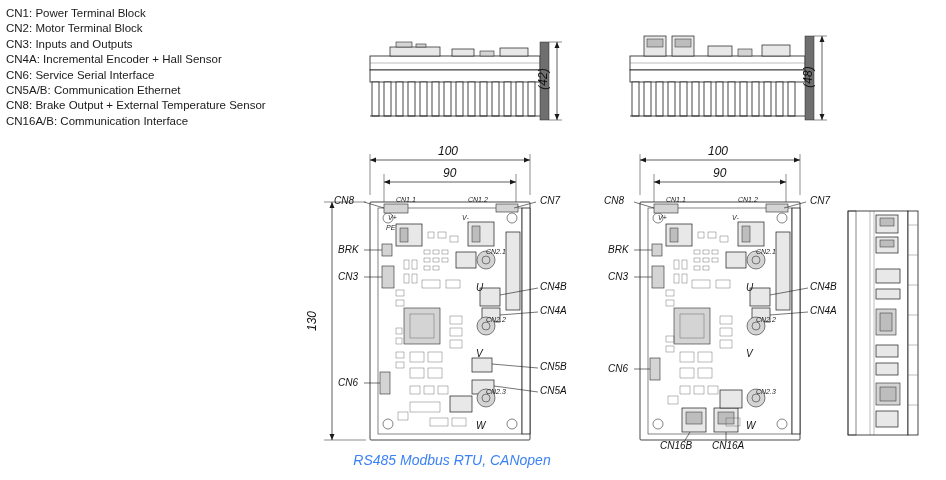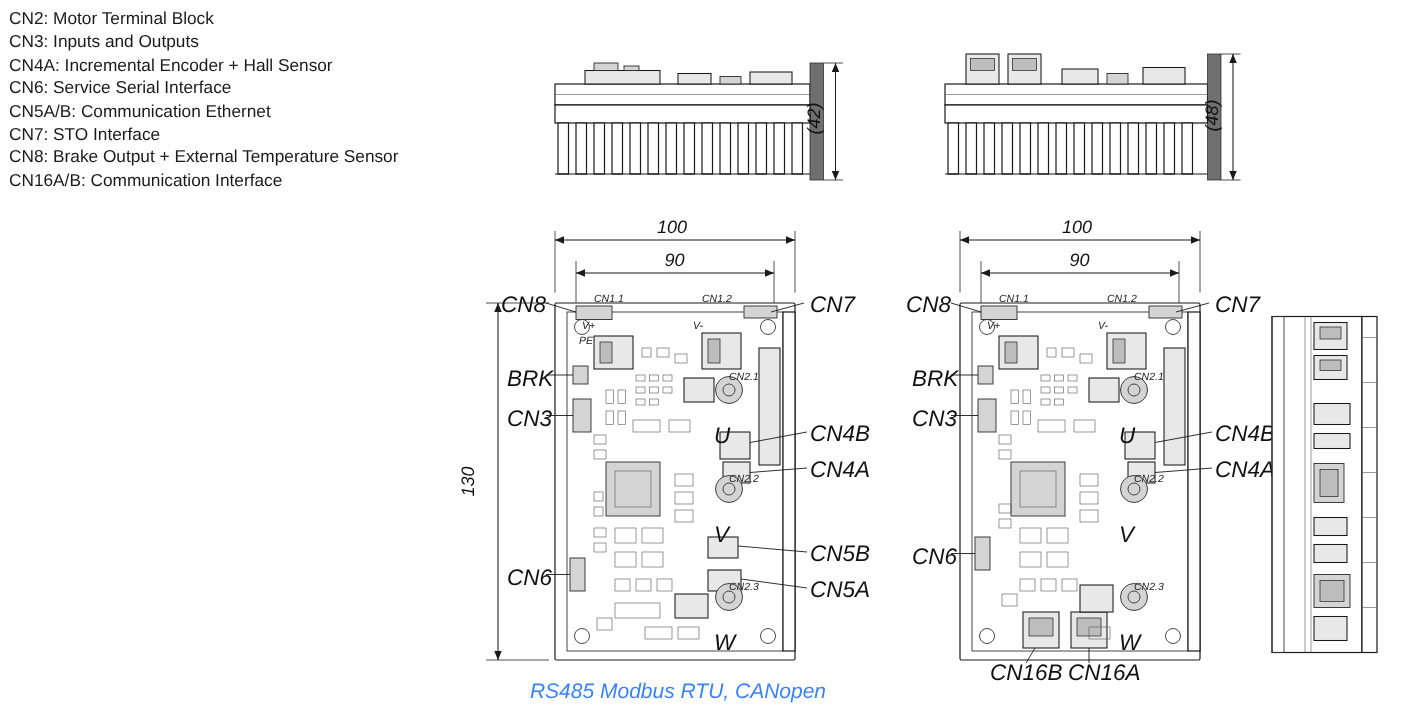--- a/index.html
+++ b/index.html
@@ -84,6 +84,7 @@
 <div id="root">
 
   <div class="legend">
+    <div class="legend-item">CN1: Power Terminal Block</div>
     <div class="legend-item">CN2: Motor Terminal Block</div>
     <div class="legend-item">CN3: Inputs and Outputs</div>
     <div class="legend-item">CN4A: Incremental Encoder + Hall Sensor</div>

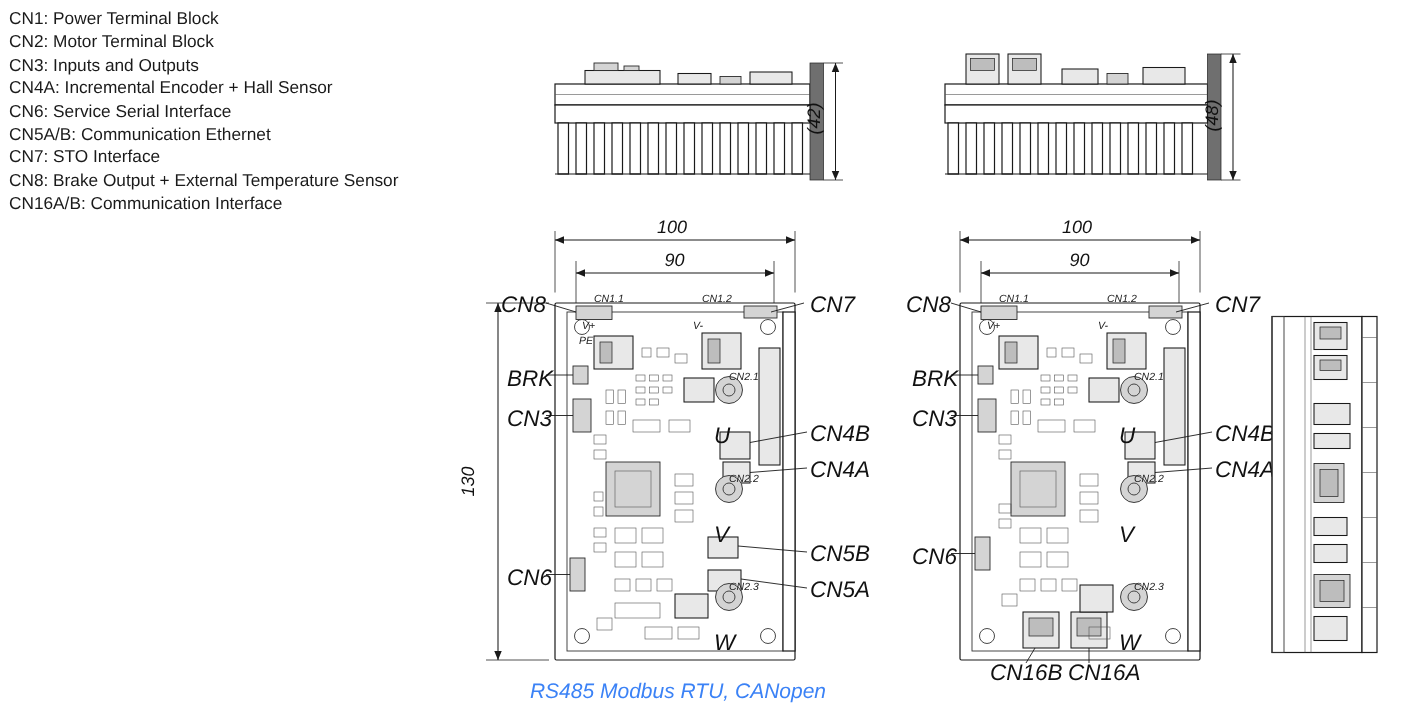--- a/index.html
+++ b/index.html
@@ -90,7 +90,6 @@
     <div class="legend-item">CN4A: Incremental Encoder + Hall Sensor</div>
     <div class="legend-item">CN6: Service Serial Interface</div>
     <div class="legend-item">CN5A/B: Communication Ethernet</div>
-    <div class="legend-item">CN7: STO Interface</div>
     <div class="legend-item">CN8: Brake Output + External Temperature Sensor</div>
     <div class="legend-item">CN16A/B: Communication Interface</div>
   </div>

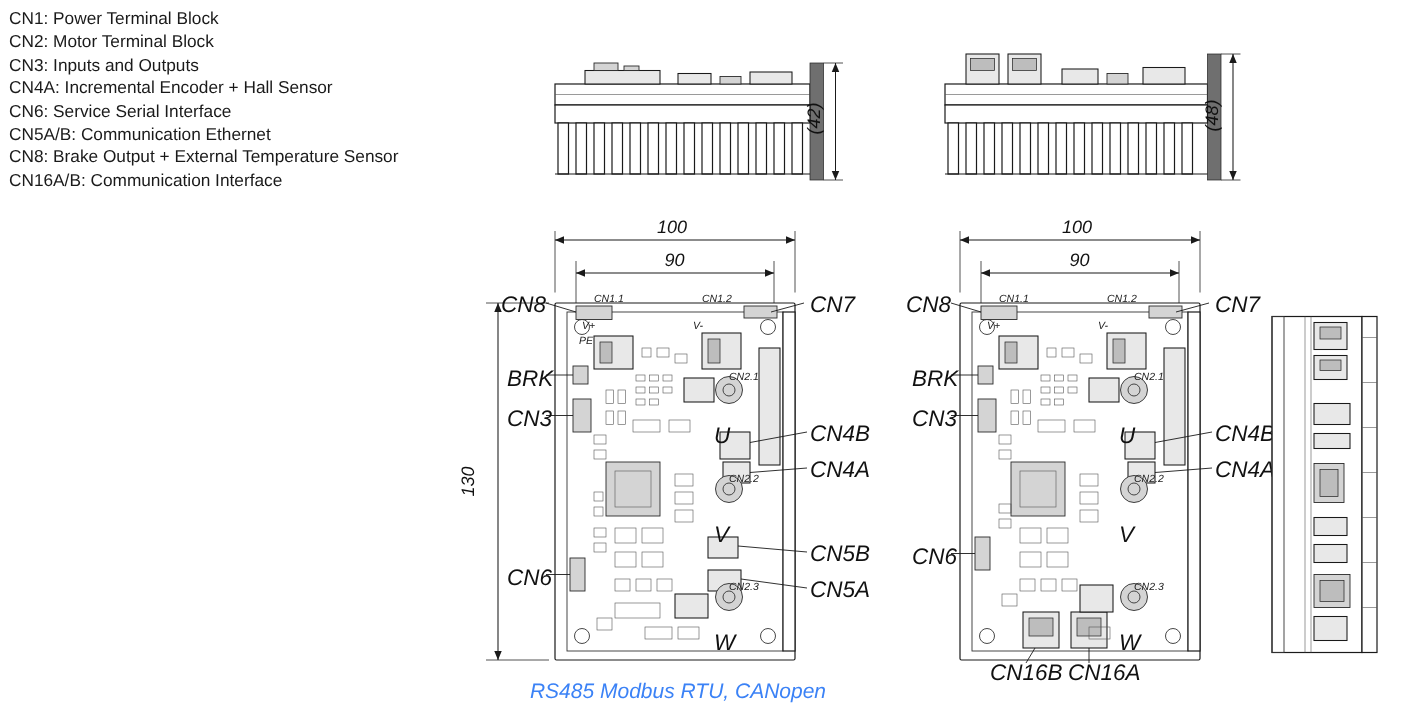--- a/index.html
+++ b/index.html
@@ -44,7 +44,7 @@
   }
   .lbl {
     position: absolute;
-    font-size: 15px;
+    font-size: 10px;
     color: #111;
     white-space: nowrap;
   }

